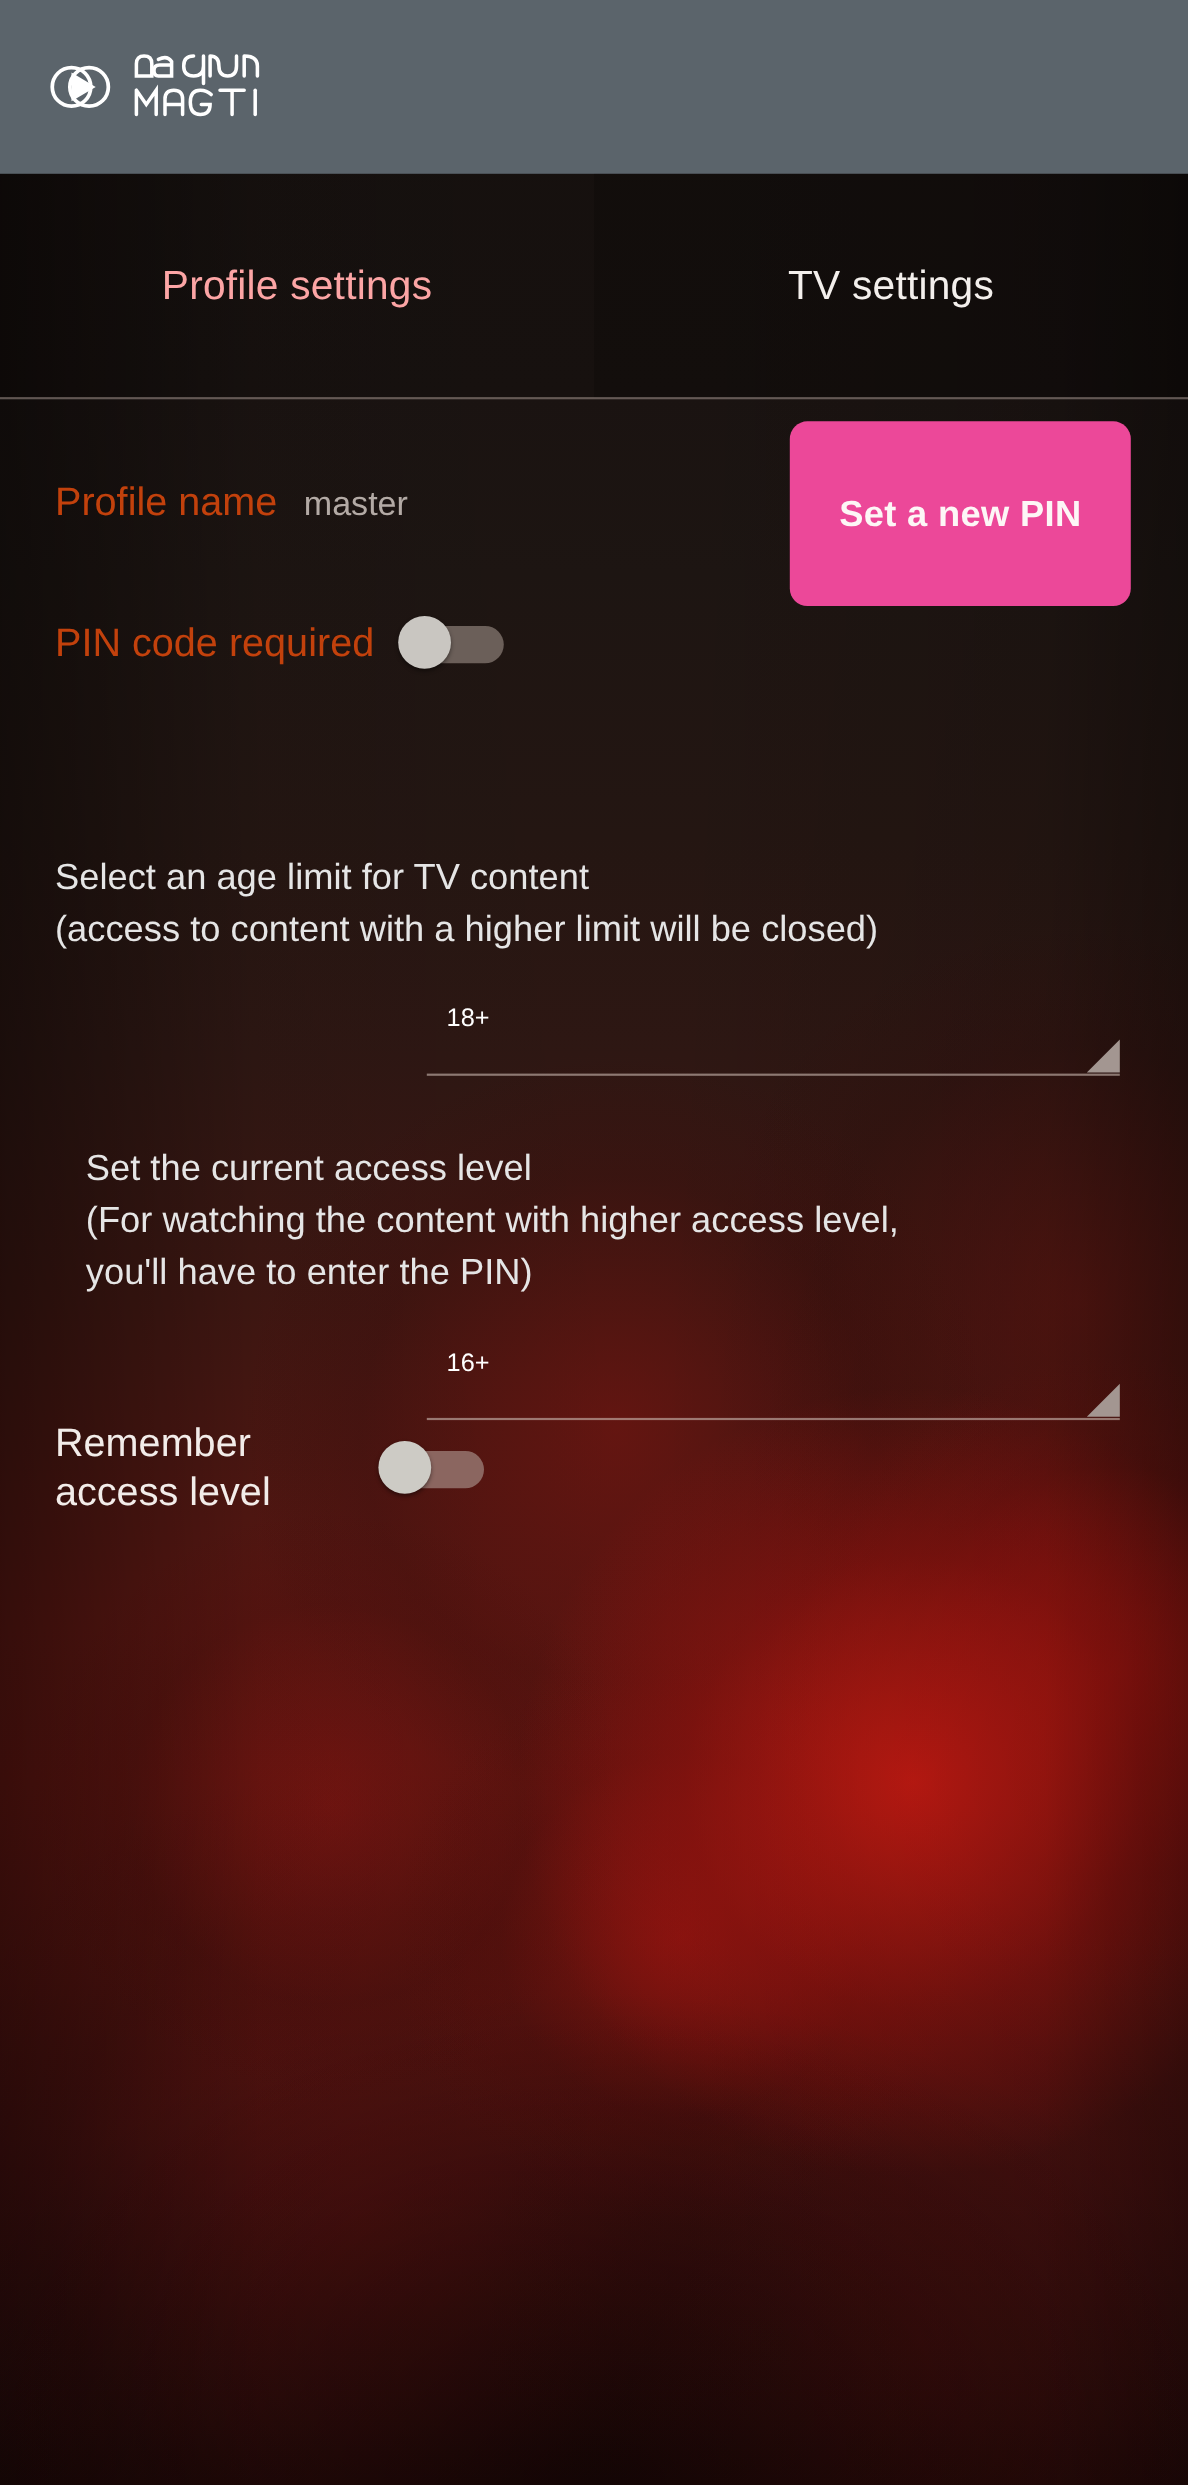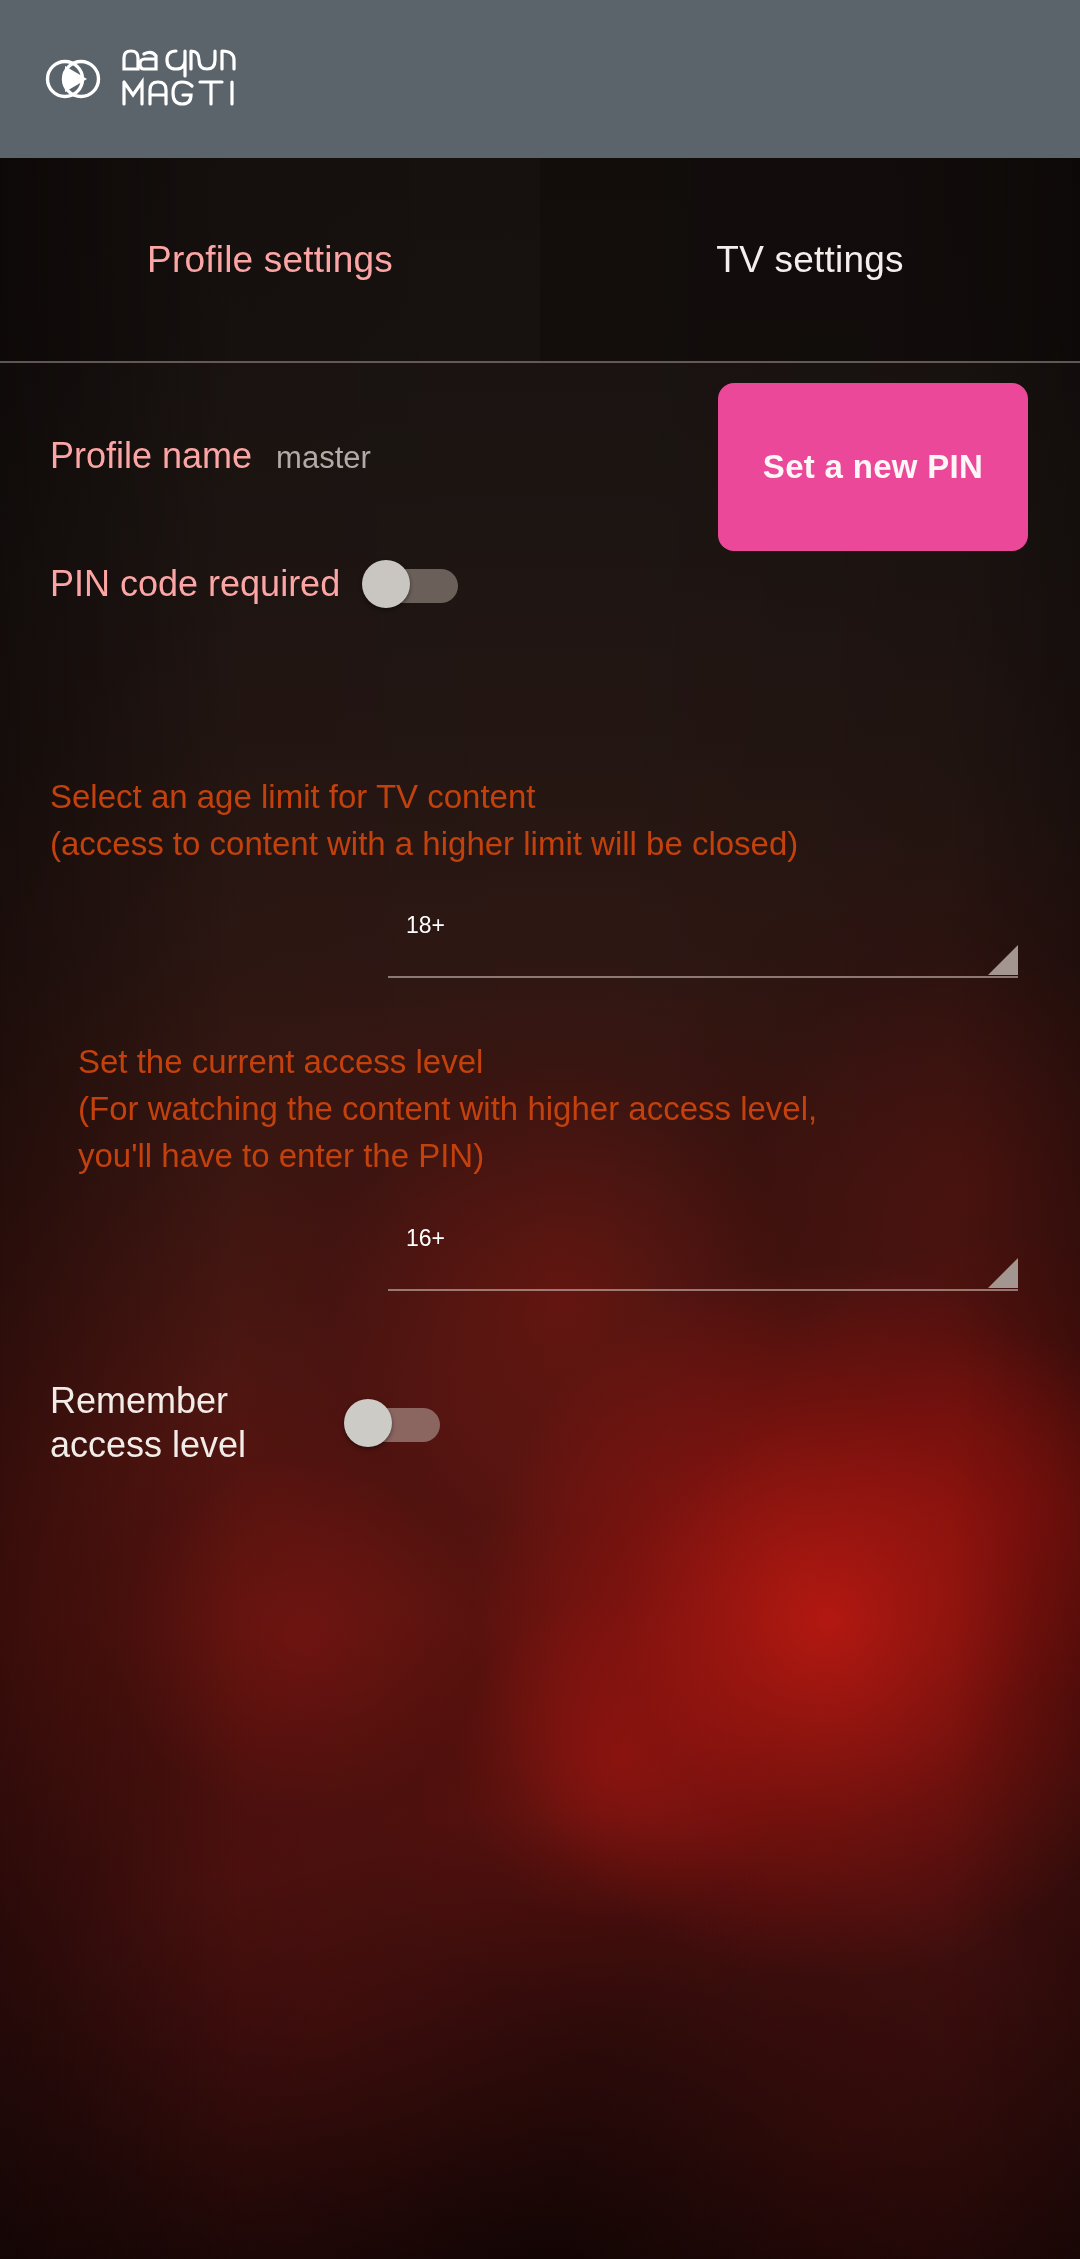--- a/index.html
+++ b/index.html
@@ -82,7 +82,7 @@
     position:absolute; left:50px; top:72px;
     display:flex; align-items:baseline;
   }
-  .label-main { font-size:36px; color:#fca5a5; white-space:nowrap; }
+  .label-main { font-size:36px; color:#c2410c; white-space:nowrap; }
   .value-dim  { font-size:31px; color:#b3aaa5; margin-left:24px; white-space:nowrap; }
 
   .row-pin {

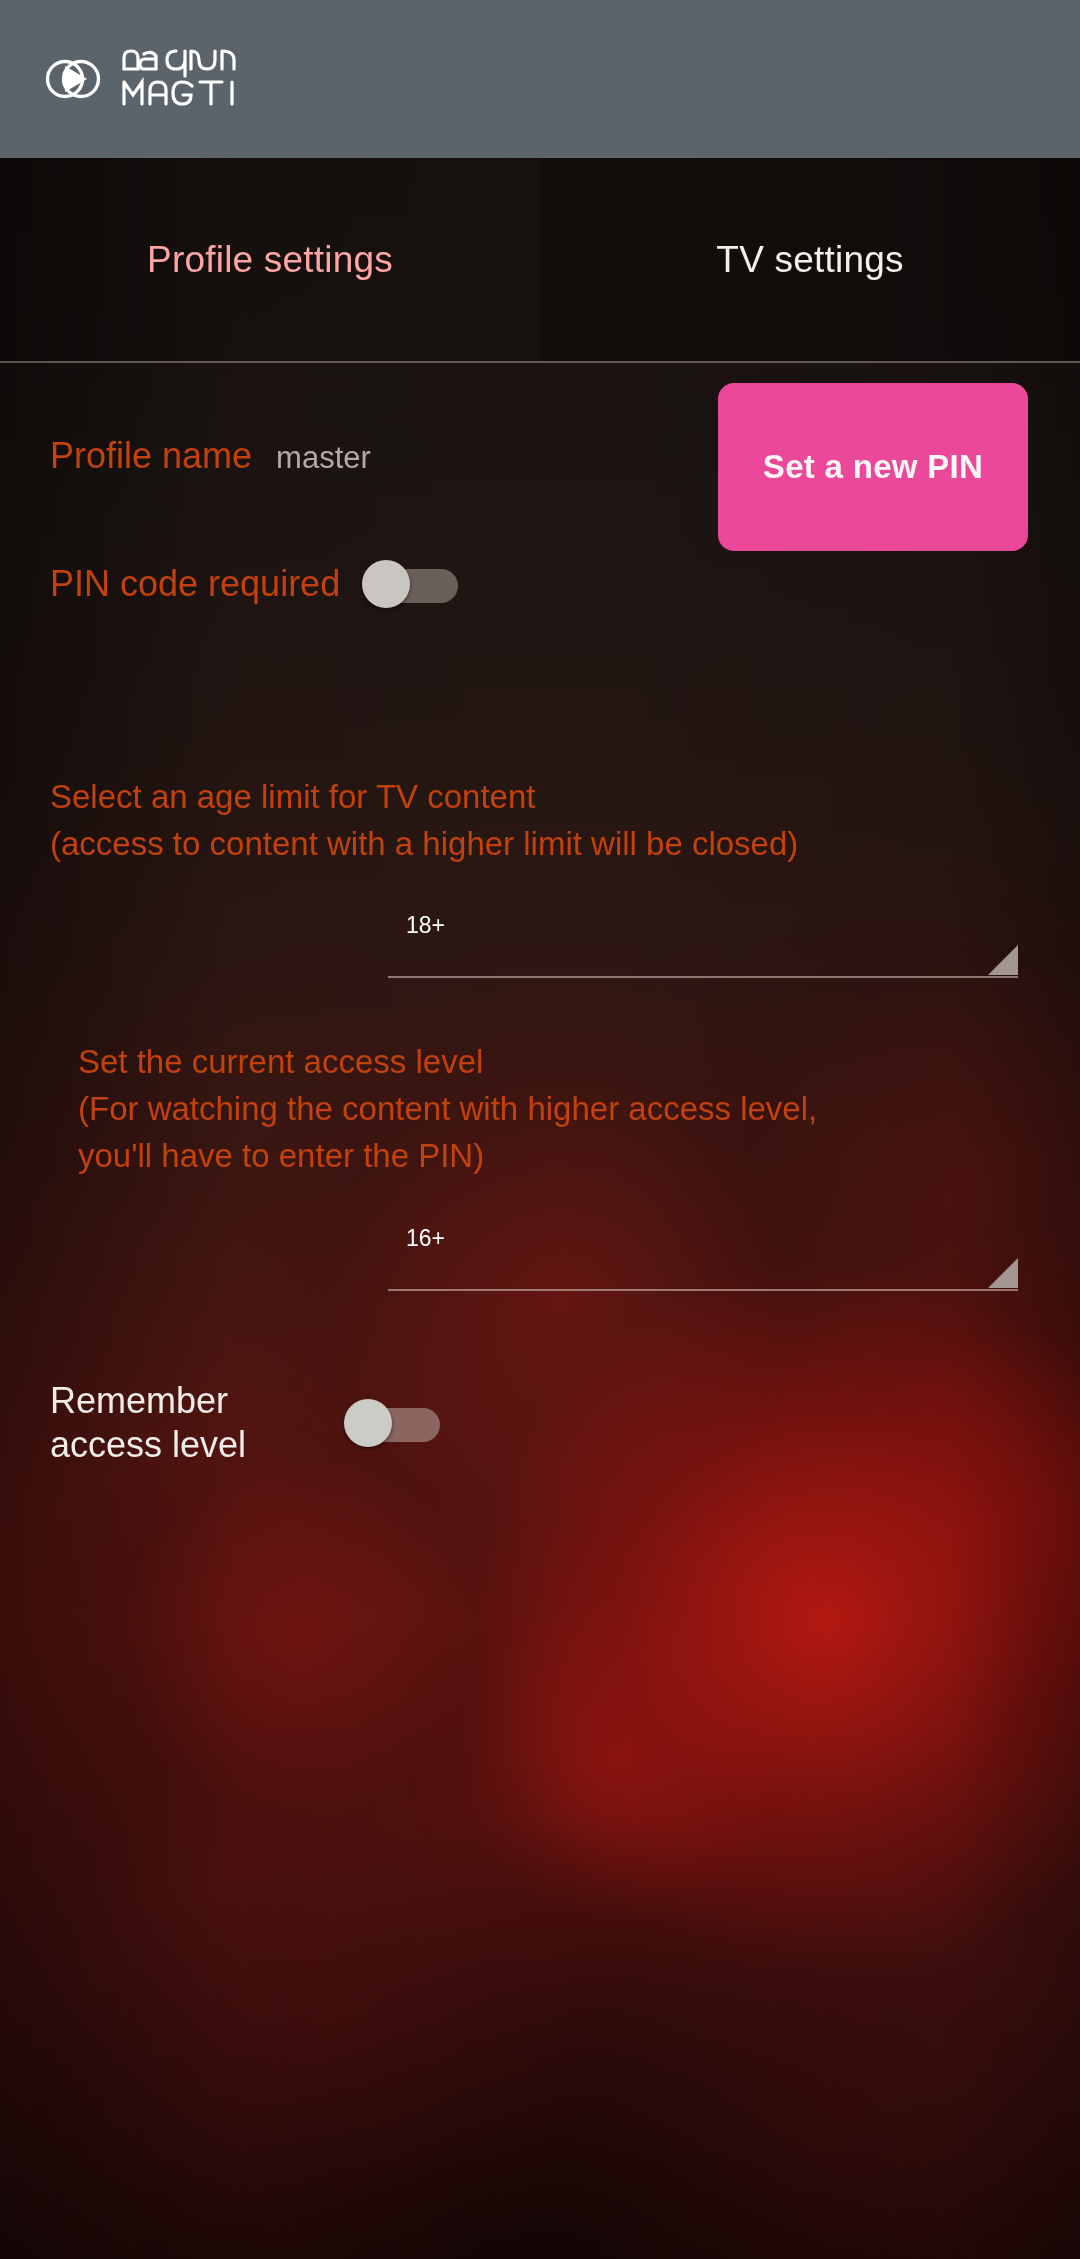--- a/index.html
+++ b/index.html
@@ -120,7 +120,7 @@
 
   .section-text {
     position:absolute; left:50px;
-    font-size:33px; color:#c2410c; line-height:47px;
+    font-size:33px; color:#e5e5e5; line-height:47px;
     width:1000px;
   }
   #agelimit-text    { top:410px; }

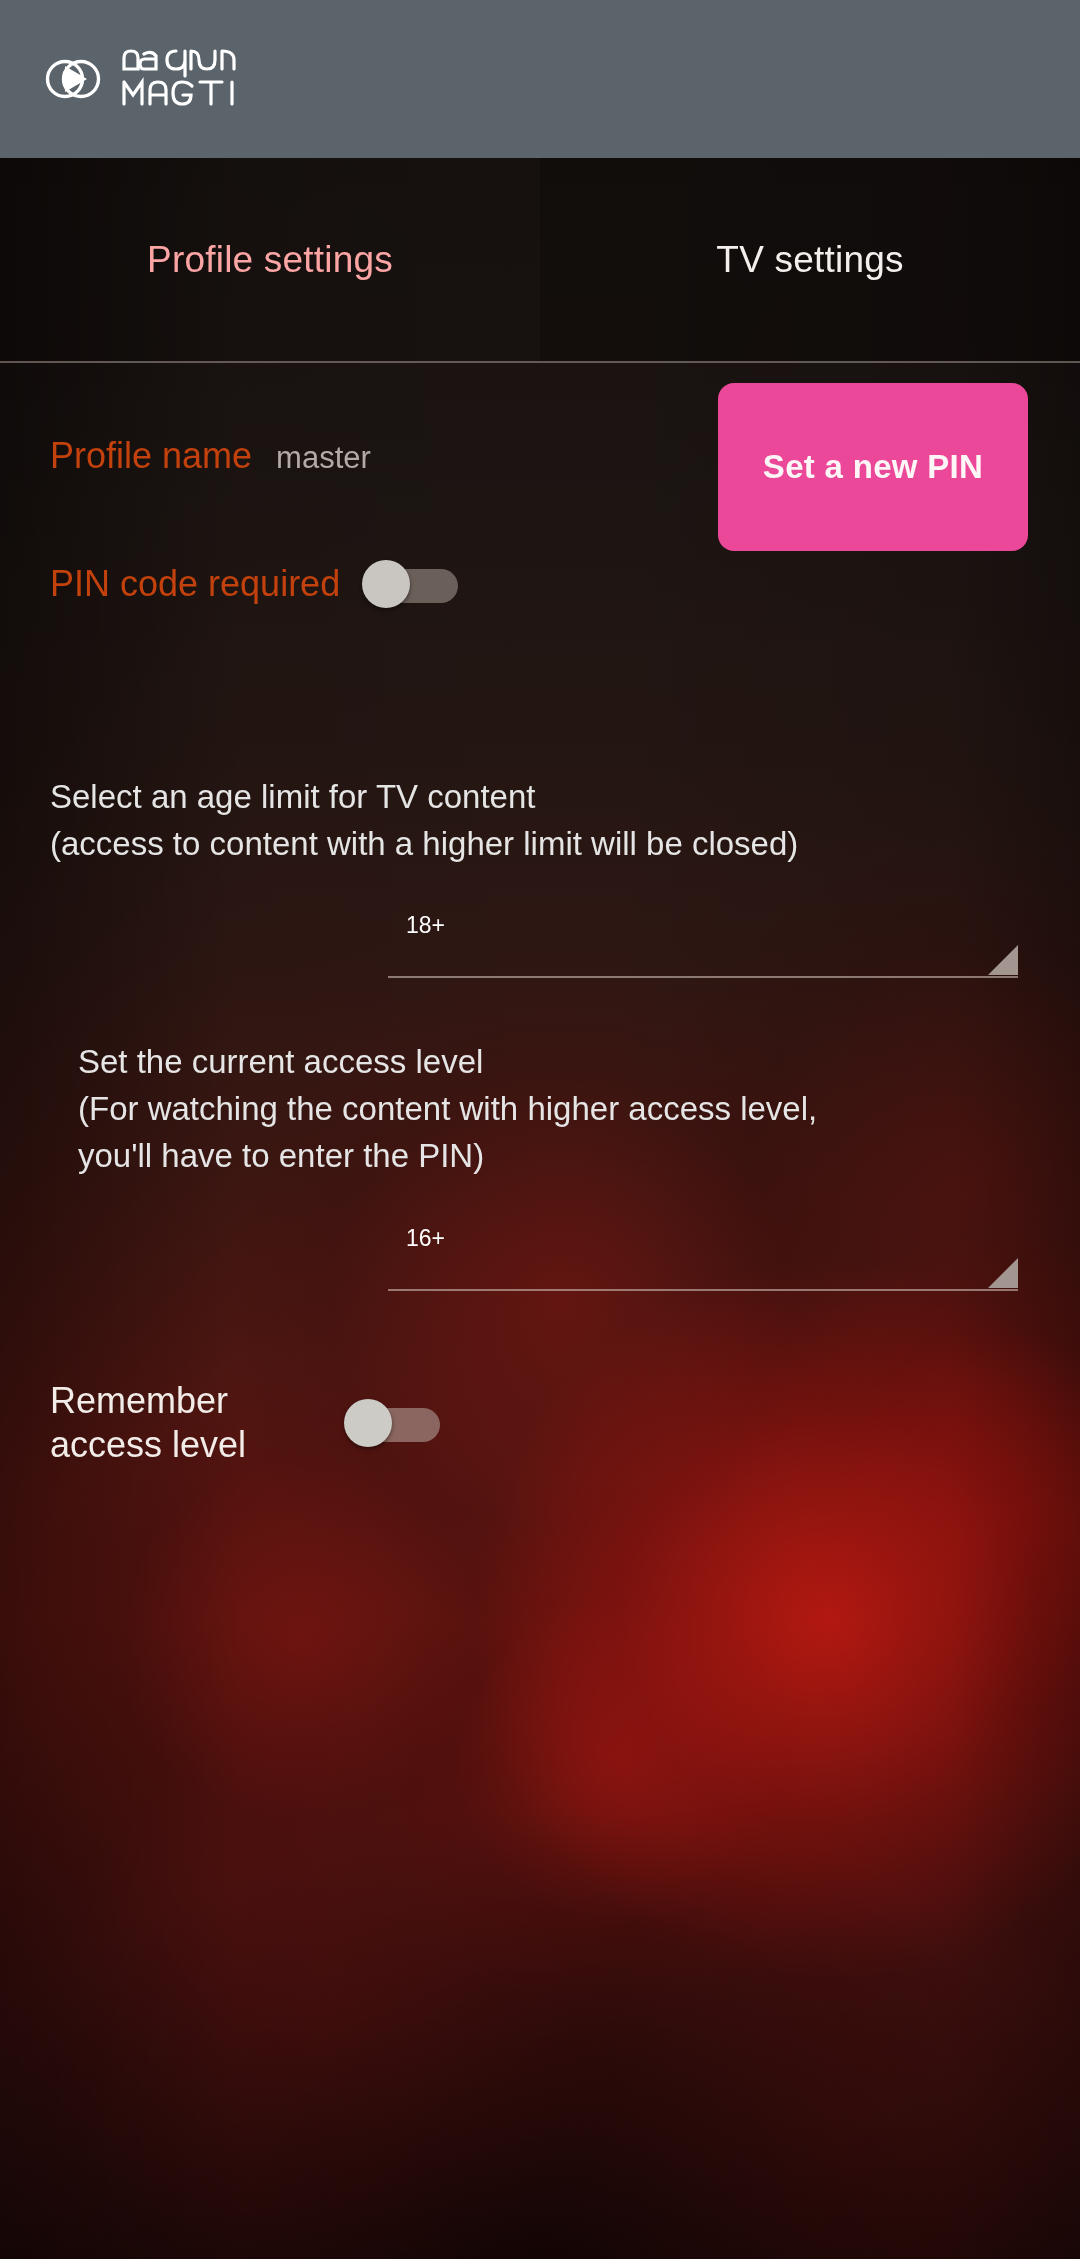--- a/index.html
+++ b/index.html
@@ -149,7 +149,7 @@
   #spinner-access { top:858px; }
 
   .row-remember {
-    position:absolute; left:50px; top:1016px;
+    position:absolute; left:50px; top:927px;
     display:flex; align-items:center;
   }
   .label-two-line {

